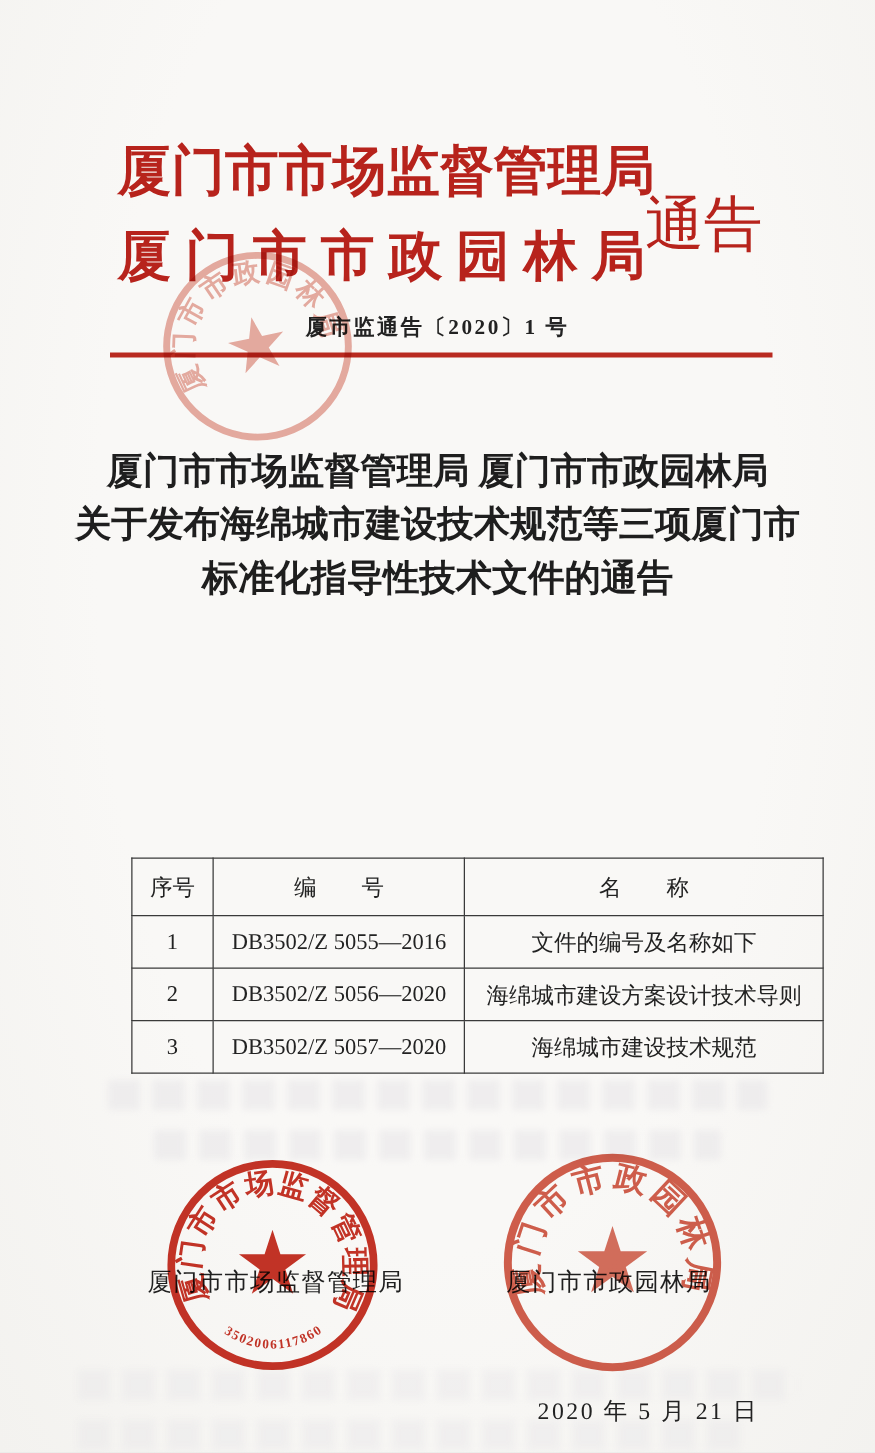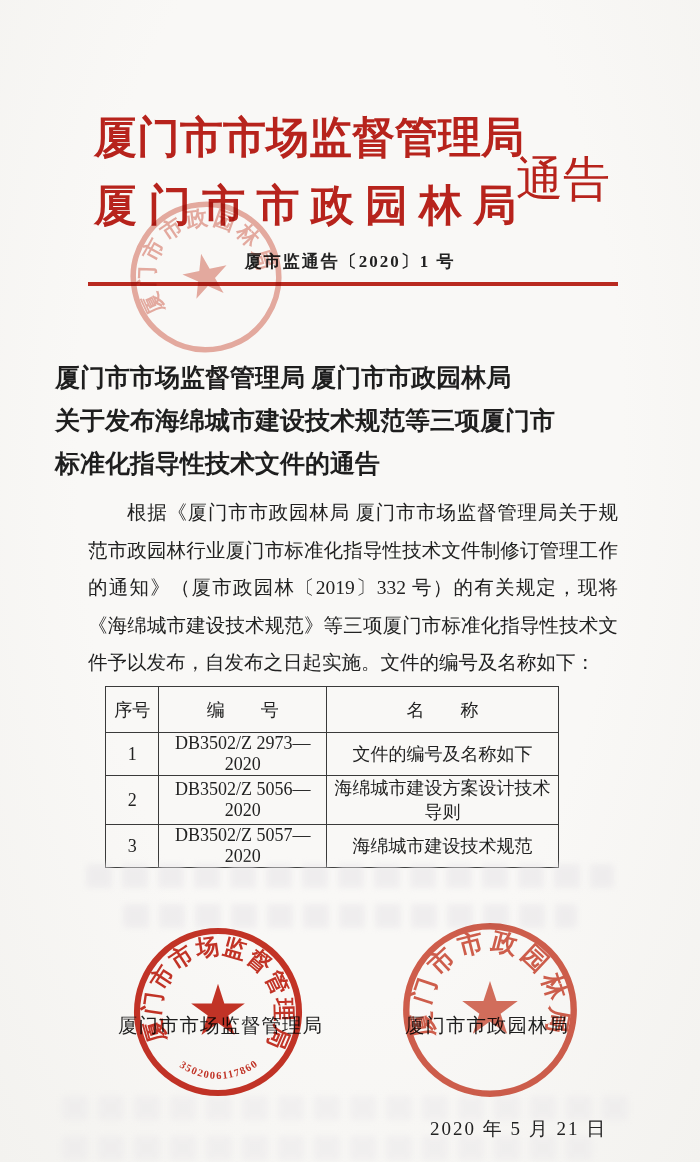--- a/index.html
+++ b/index.html
@@ -39,7 +39,7 @@
   }
   .title {
     position:absolute; top:356px; left:55px; width:590px;
-    text-align:left; font-size:25px; font-weight:bold; line-height:43px;
+    text-align:center; font-size:29px; font-weight:bold; line-height:43px;
     white-space:pre-line; color:#1e1e1e;
   }
   .bodytext {

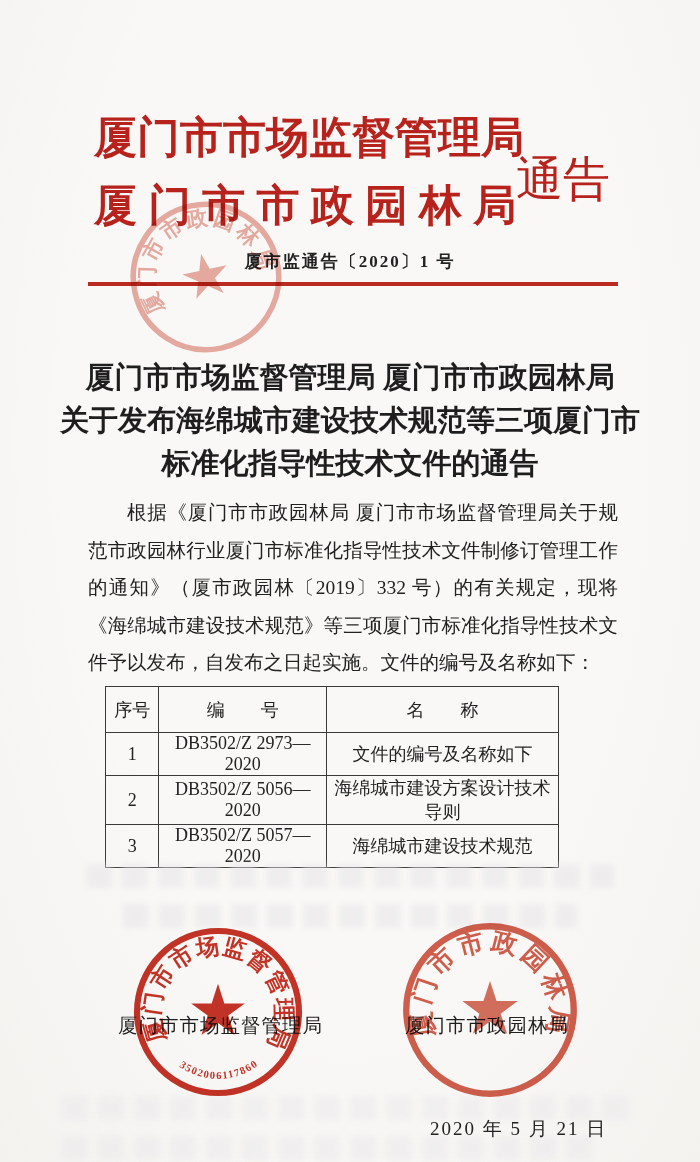--- a/index.html
+++ b/index.html
@@ -118,7 +118,6 @@
 关于发布海绵城市建设技术规范等三项厦门市
 标准化指导性技术文件的通告</h1>
 
-  <p class="bodytext">根据《厦门市市政园林局 厦门市市场监督管理局关于规范市政园林行业厦门市标准化指导性技术文件制修订管理工作的通知》（厦市政园林〔2019〕332 号）的有关规定，现将《海绵城市建设技术规范》等三项厦门市标准化指导性技术文件予以发布，自发布之日起实施。文件的编号及名称如下：</p>
 
   <table class="doc-table">
     <thead>

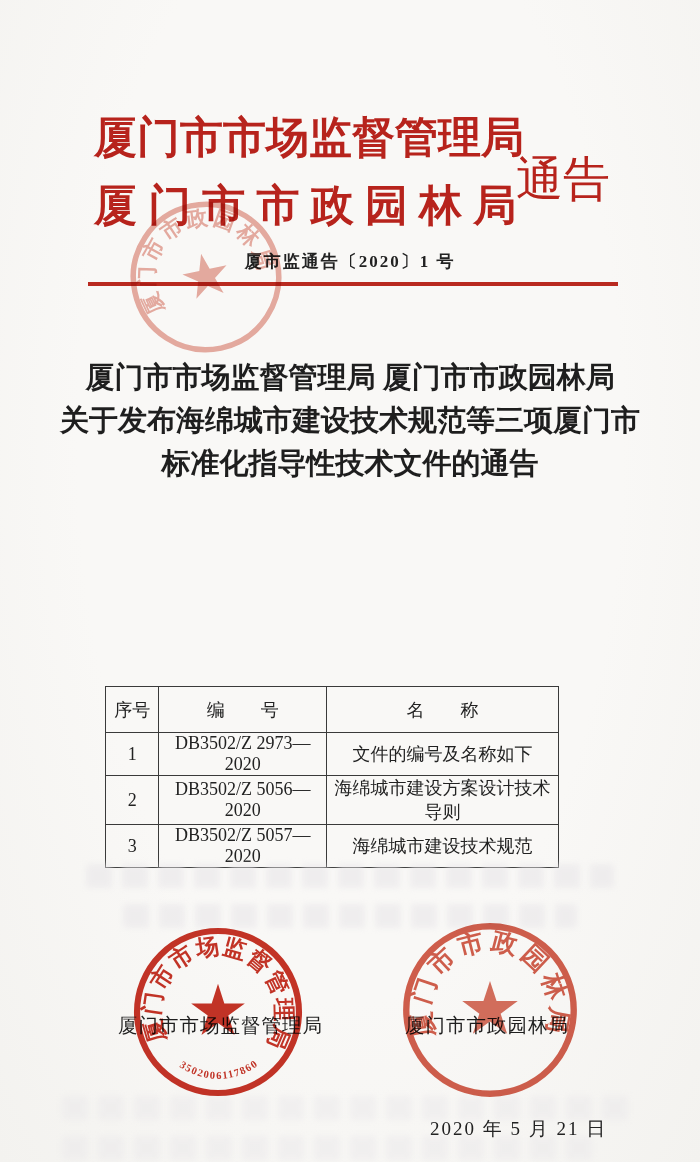--- a/index.html
+++ b/index.html
@@ -48,7 +48,7 @@
     color:#222;
   }
   table.doc-table {
-    position:absolute; top:686px; left:105px; width:454px;
+    position:absolute; top:686px; left:105px; width:554px;
     border-collapse:collapse; font-size:18px; color:#222;padding-left:40px;
   }
   .doc-table th, .doc-table td {

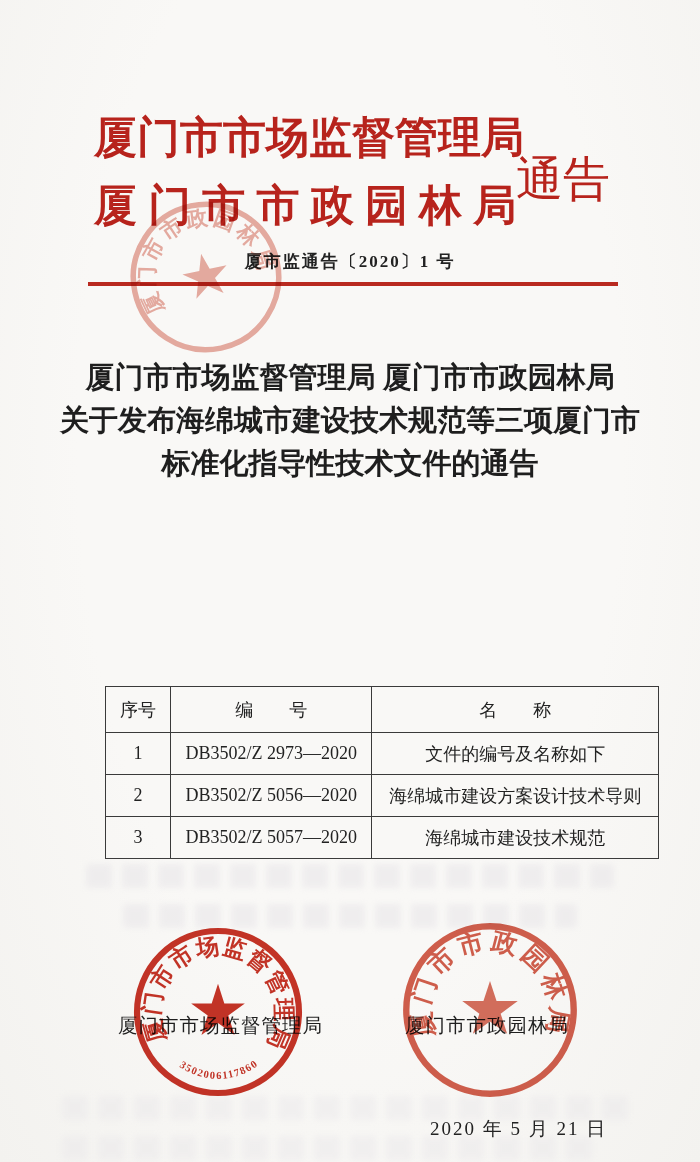--- a/index.html
+++ b/index.html
@@ -130,7 +130,7 @@
     <tbody>
       <tr>
         <td>1</td>
-        <td>DB3502/Z 2973—2020</td>
+        <td>DB3502/Z 5055—2016</td>
         <td>文件的编号及名称如下</td>
       </tr>
       <tr>

